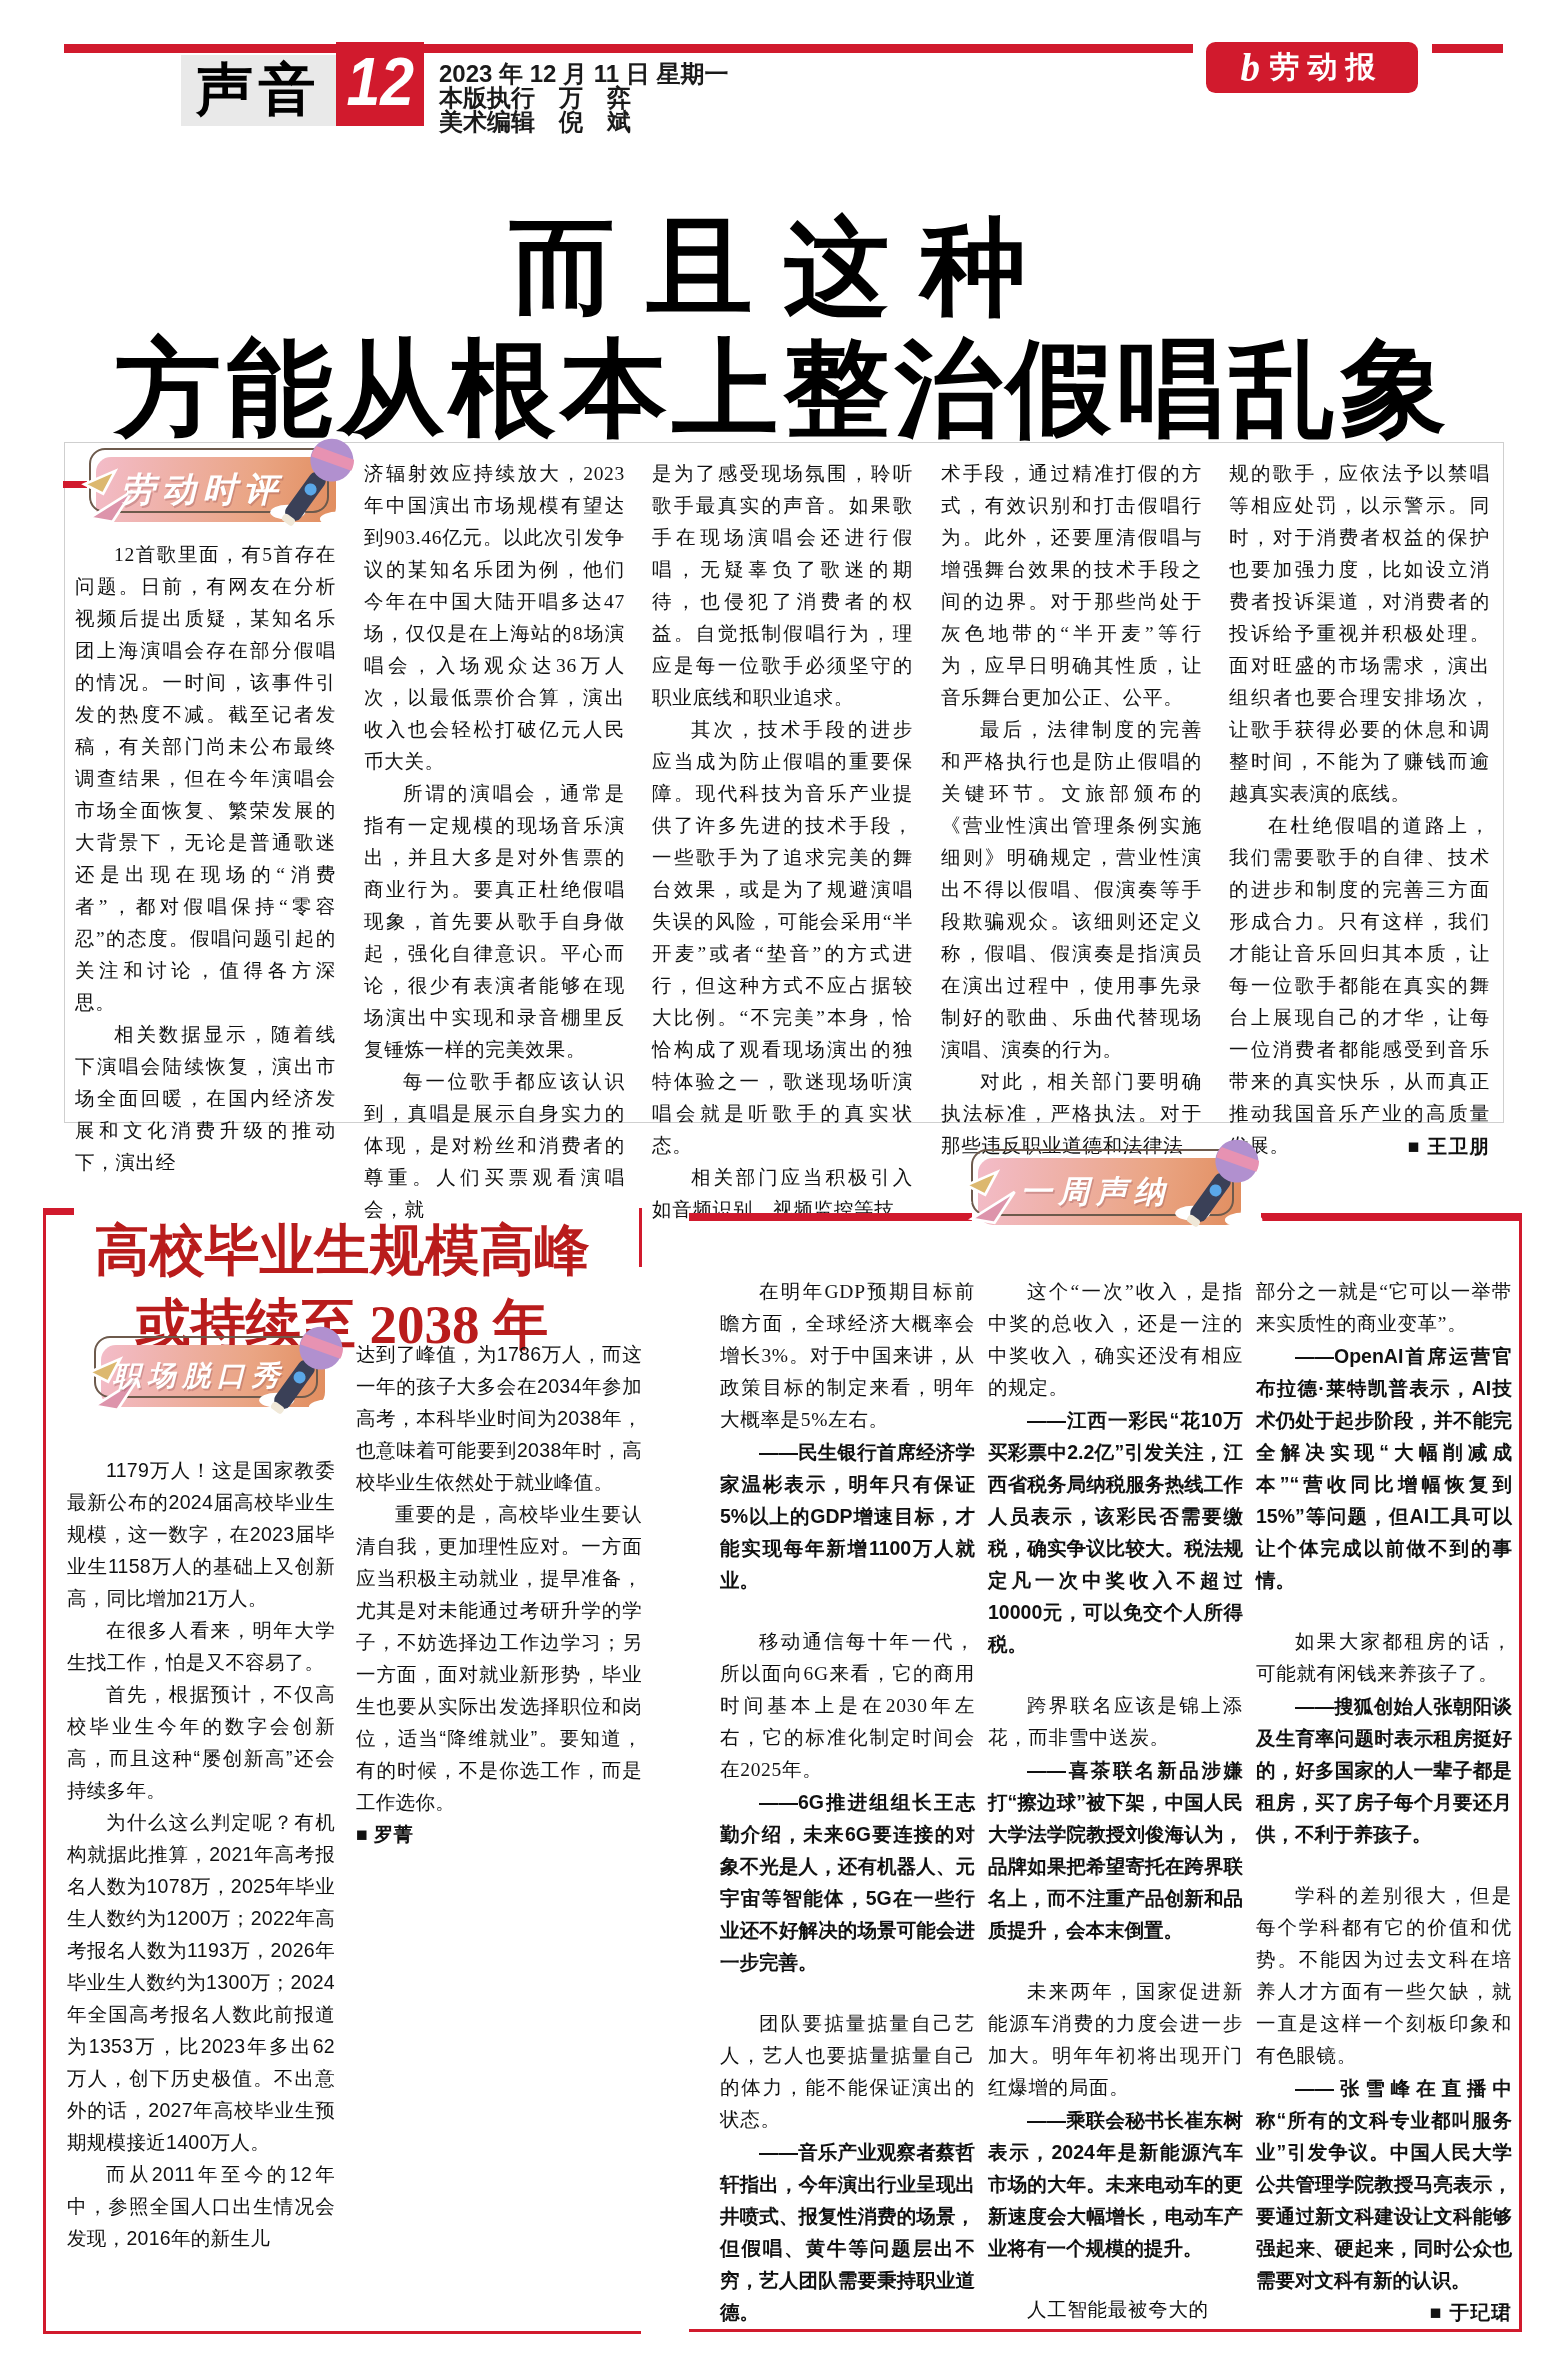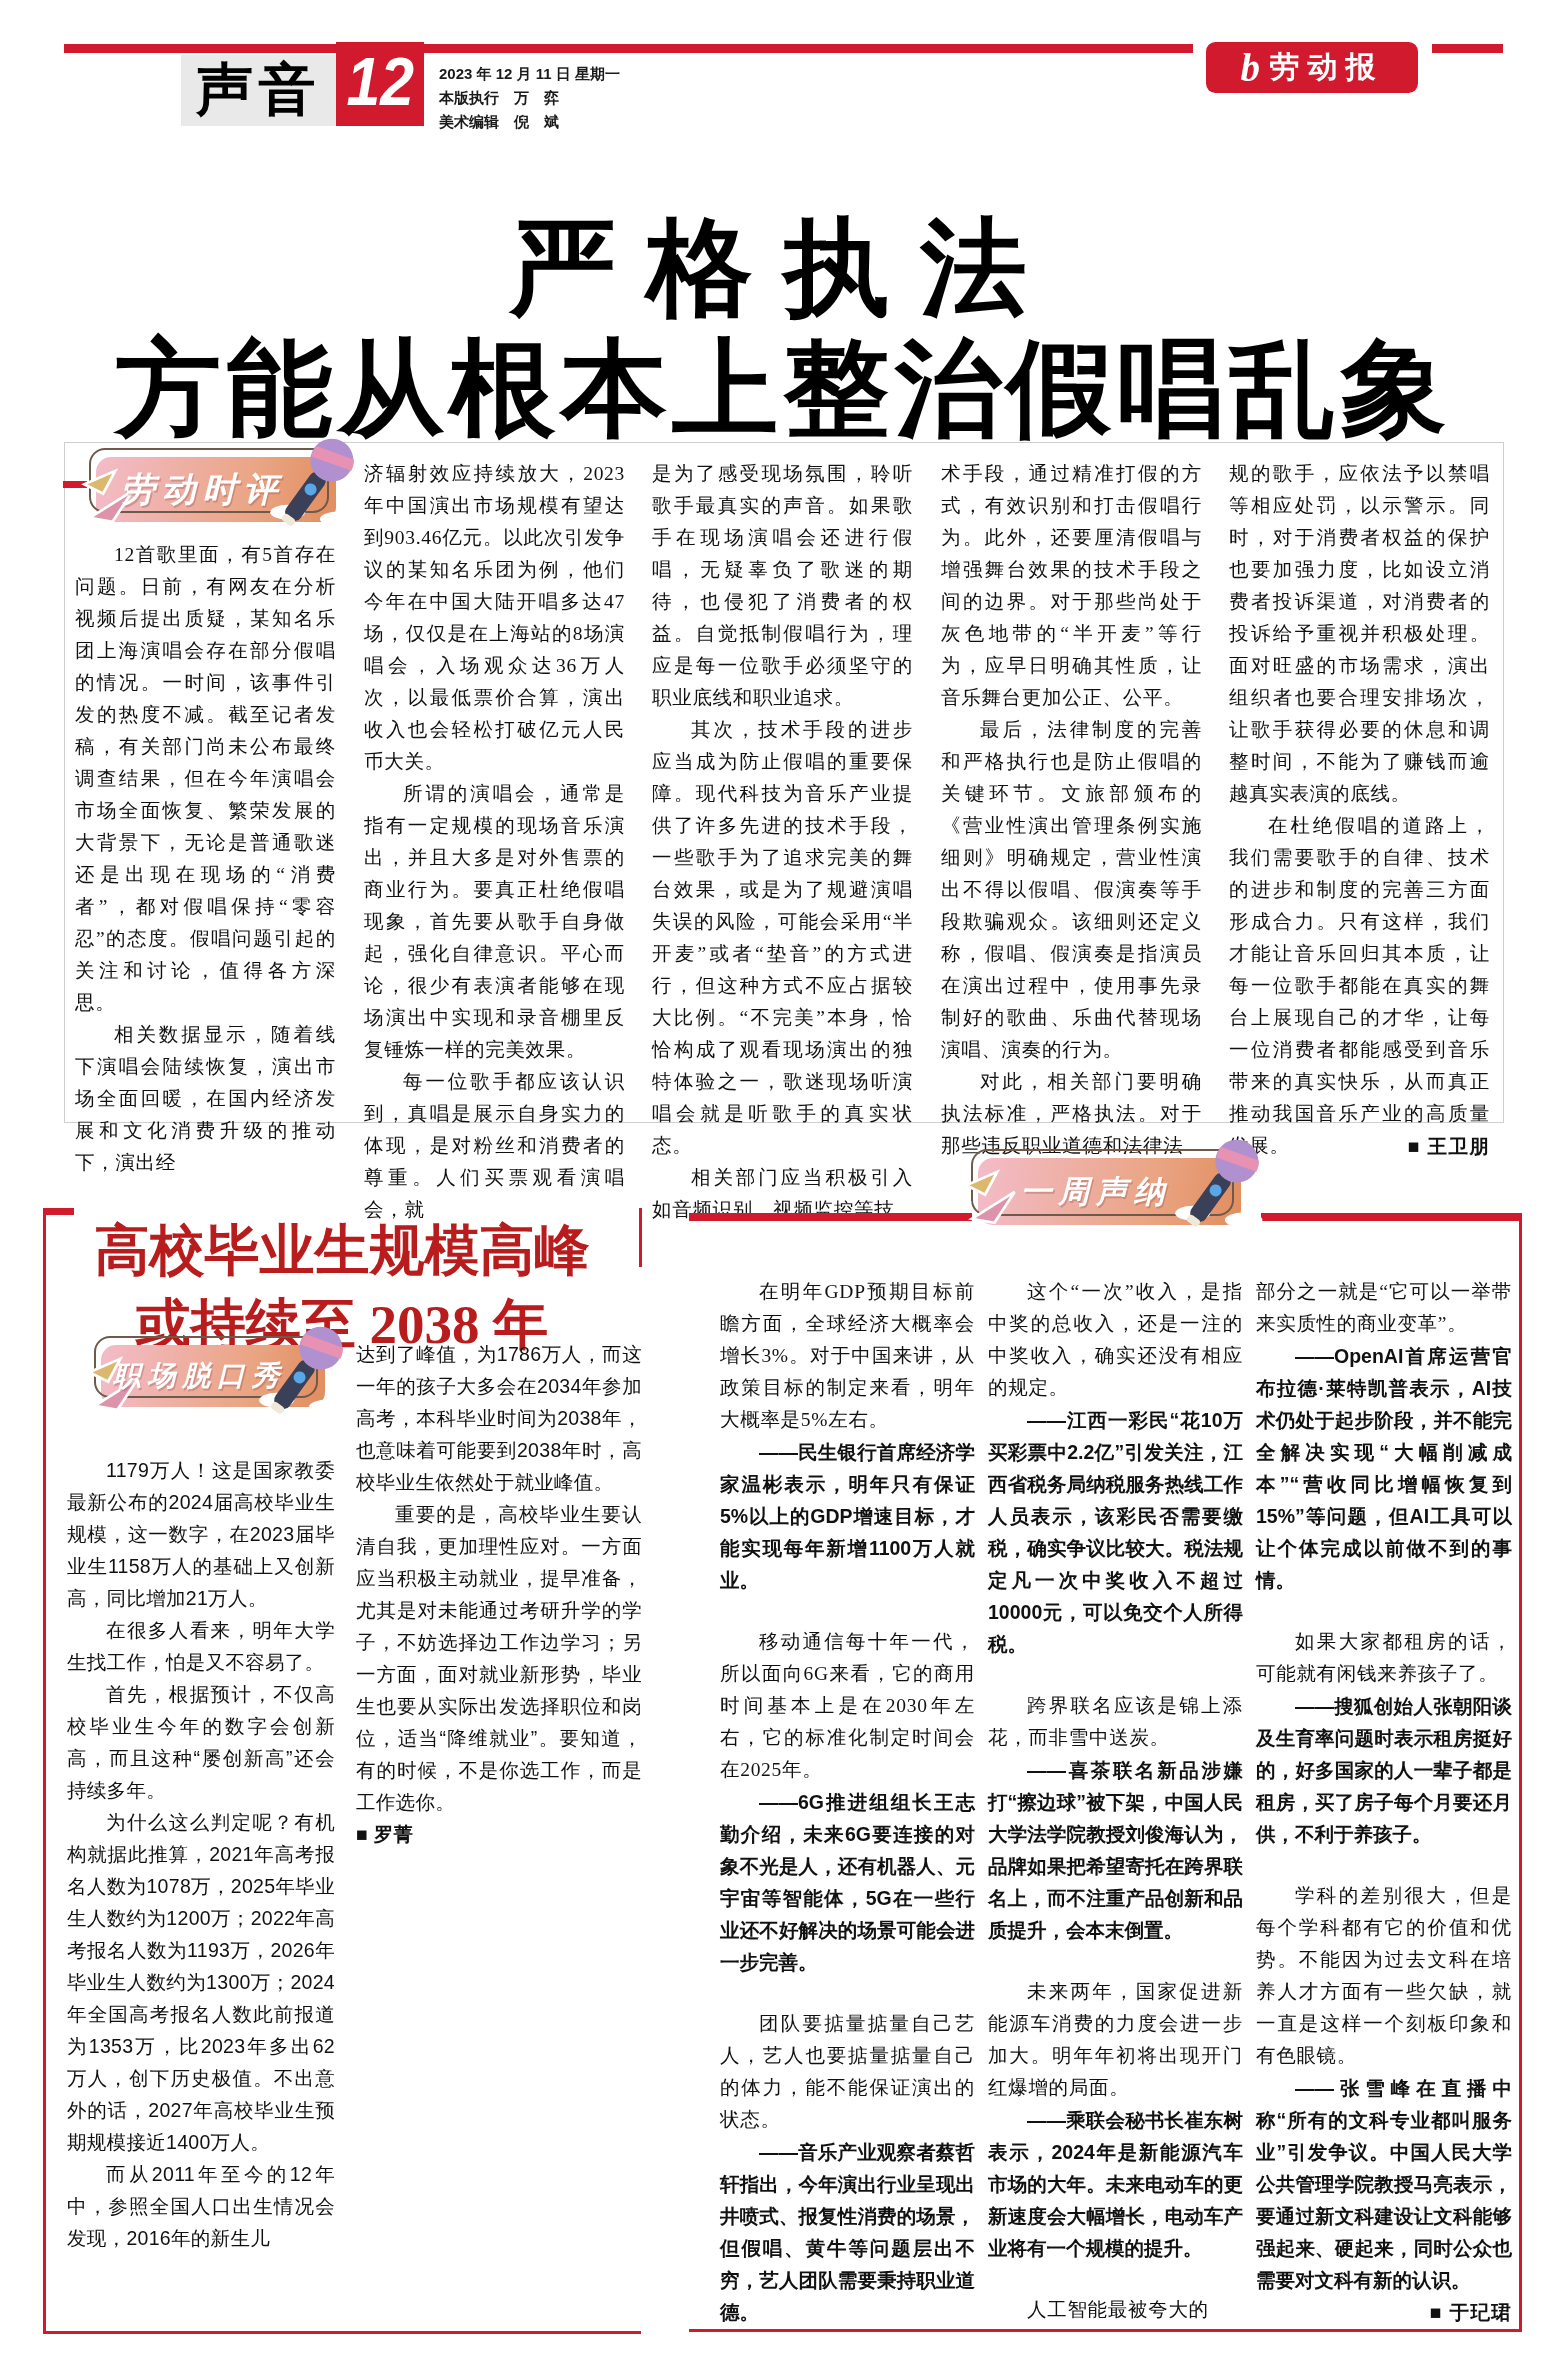--- a/index.html
+++ b/index.html
@@ -17,7 +17,7 @@
   .sec-box span{font-size:57px;font-weight:bold;letter-spacing:5.4px;color:#000;}
   .pagenum{left:336px;top:42px;width:88px;height:84px;display:flex;justify-content:center;}
   .pagenum span{color:#fff;font-size:69px;font-weight:bold;font-style:italic;transform:scaleX(.88);}
-  .dateblock{left:439px;top:62px;font-size:15px;line-height:24px;font-weight:bold;color:#1a1a1a;}
+  .dateblock{left:439px;top:62px;font-size:24px;line-height:24px;font-weight:bold;color:#1a1a1a;}
   .logo{left:1206px;top:42px;width:212px;height:51px;border-radius:9.4px;
         display:flex;align-items:center;justify-content:center;gap:9.4px;}
   .logo-b{color:#fff;font-size:39px;font-weight:bold;font-style:italic;line-height:1;

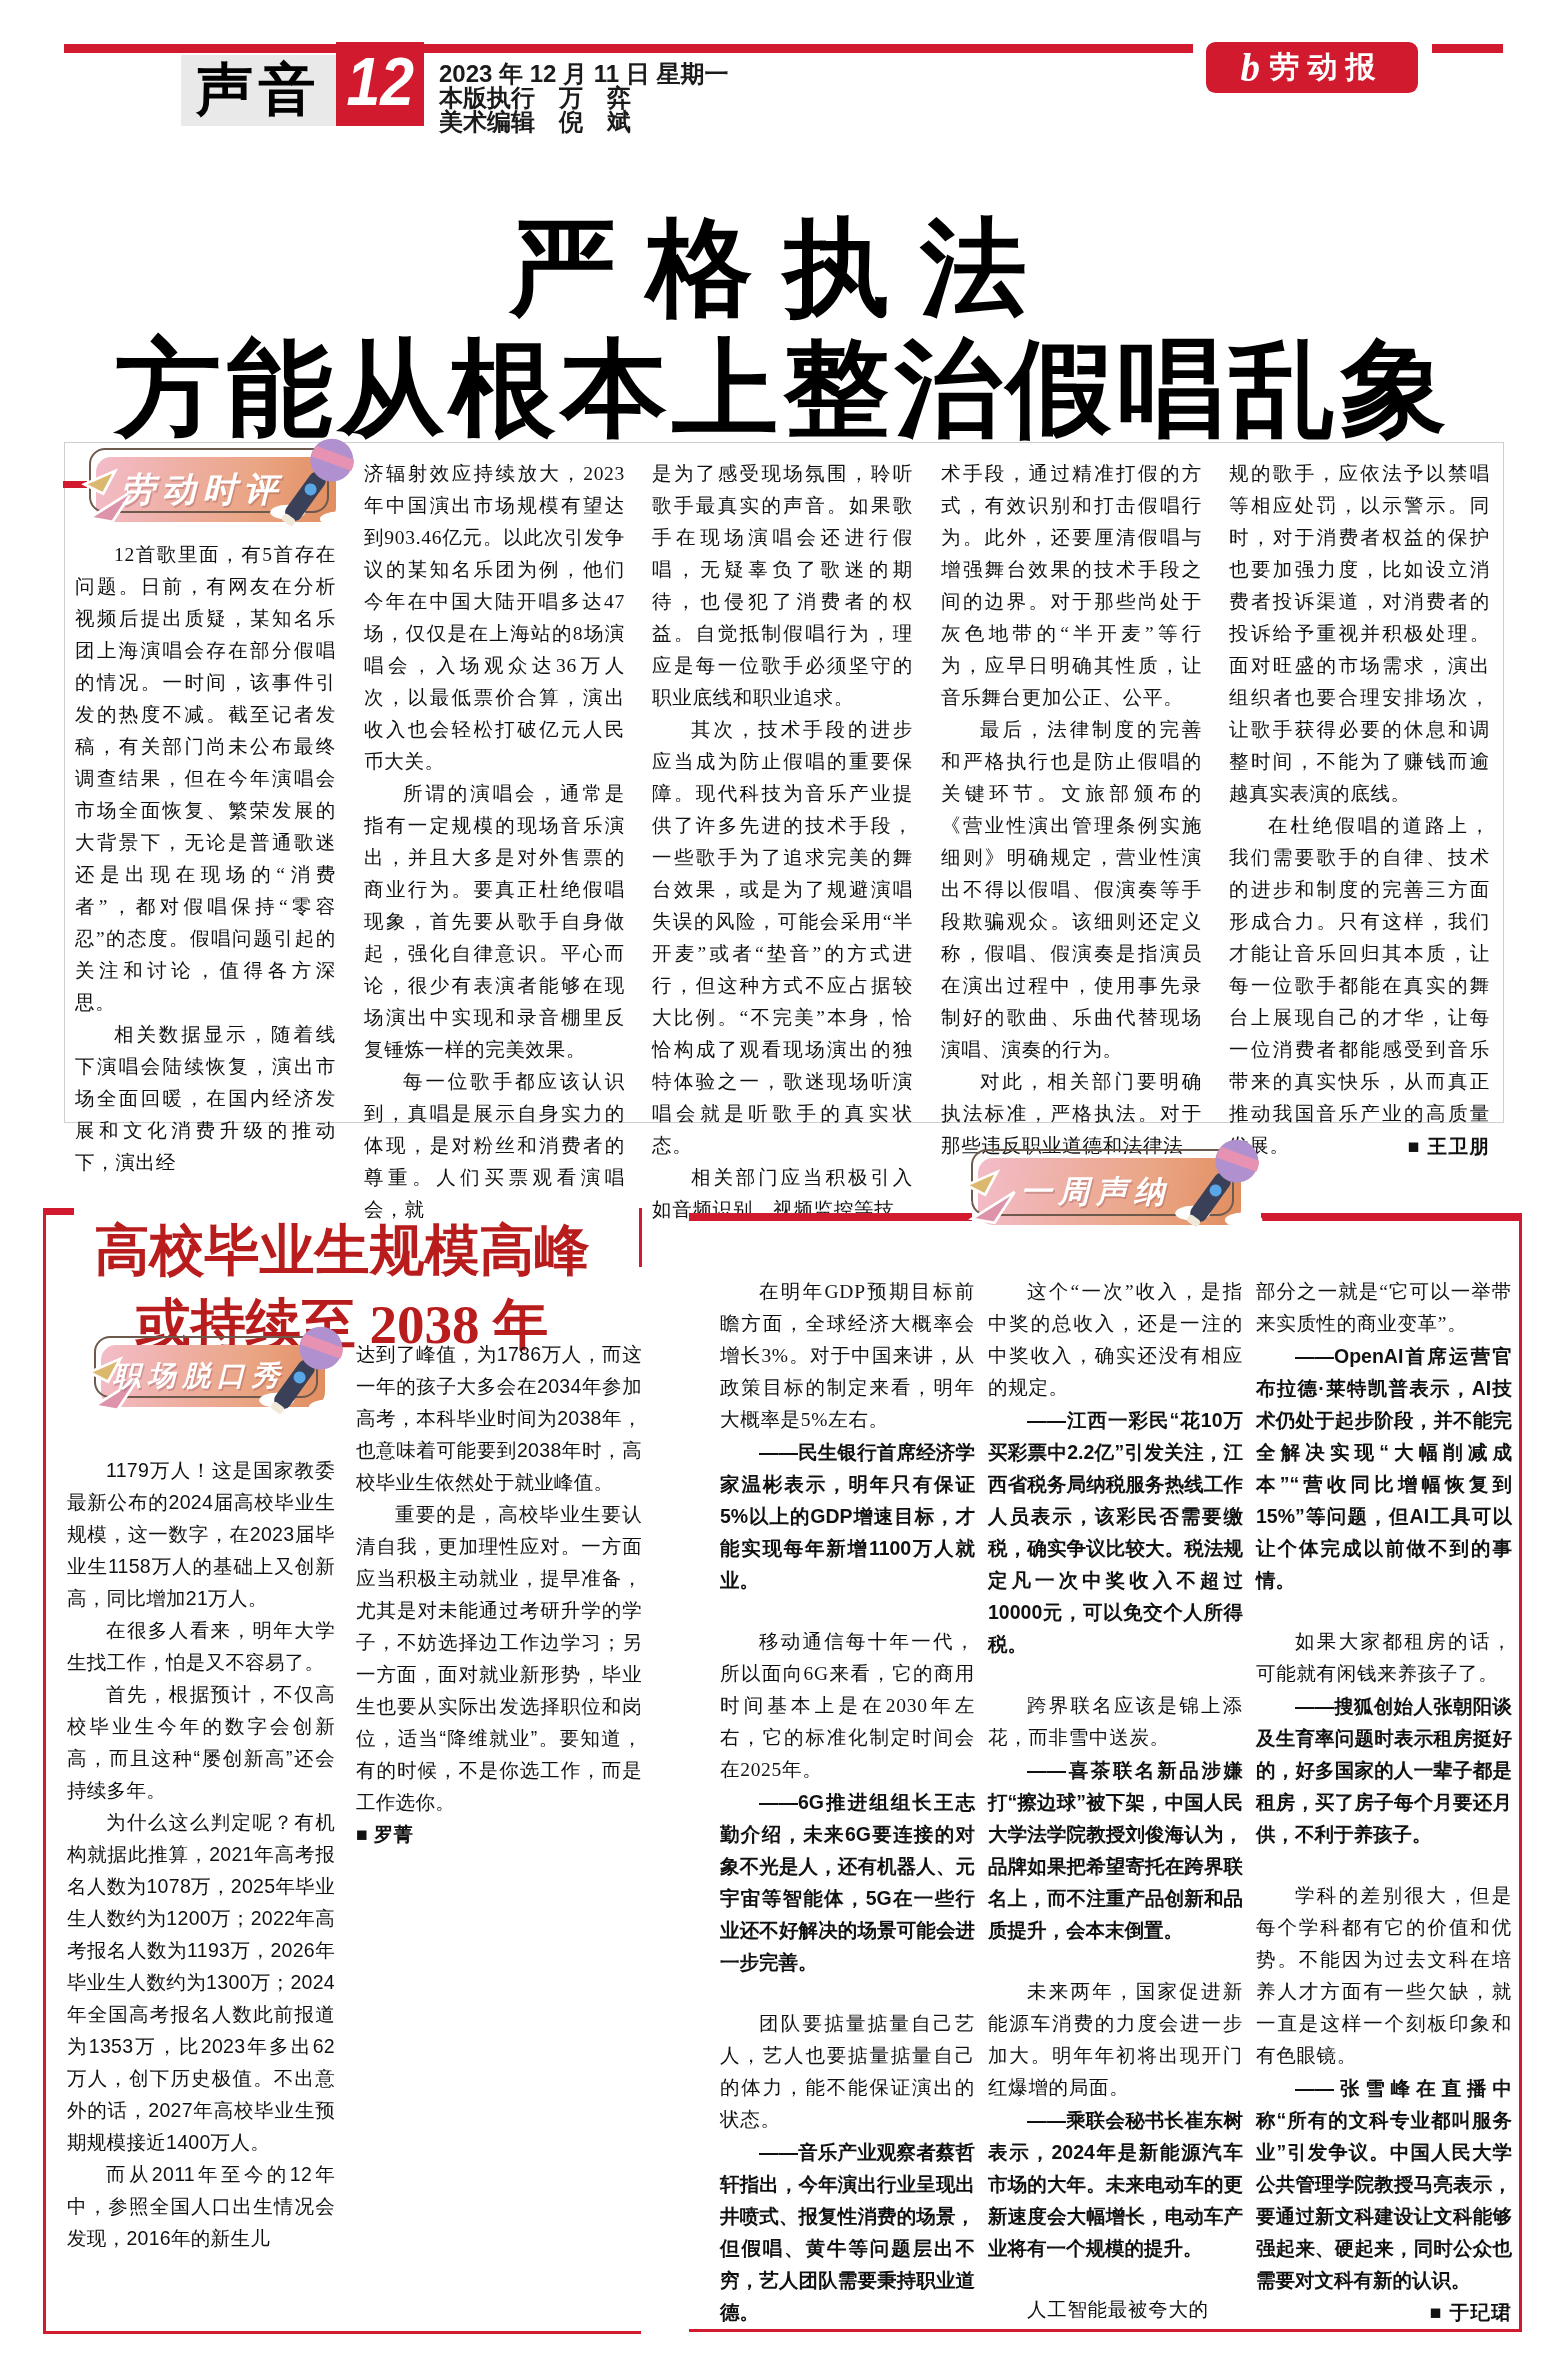--- a/index.html
+++ b/index.html
@@ -93,7 +93,7 @@
     <span class="logo-name">劳动报</span>
   </div>
 
-  <div class="abs head1">严格执法</div>
+  <div class="abs head1">而且这种</div>
   <div class="abs head2">方能从根本上整治假唱乱象</div>
 
   <div class="abs top-box"></div>

